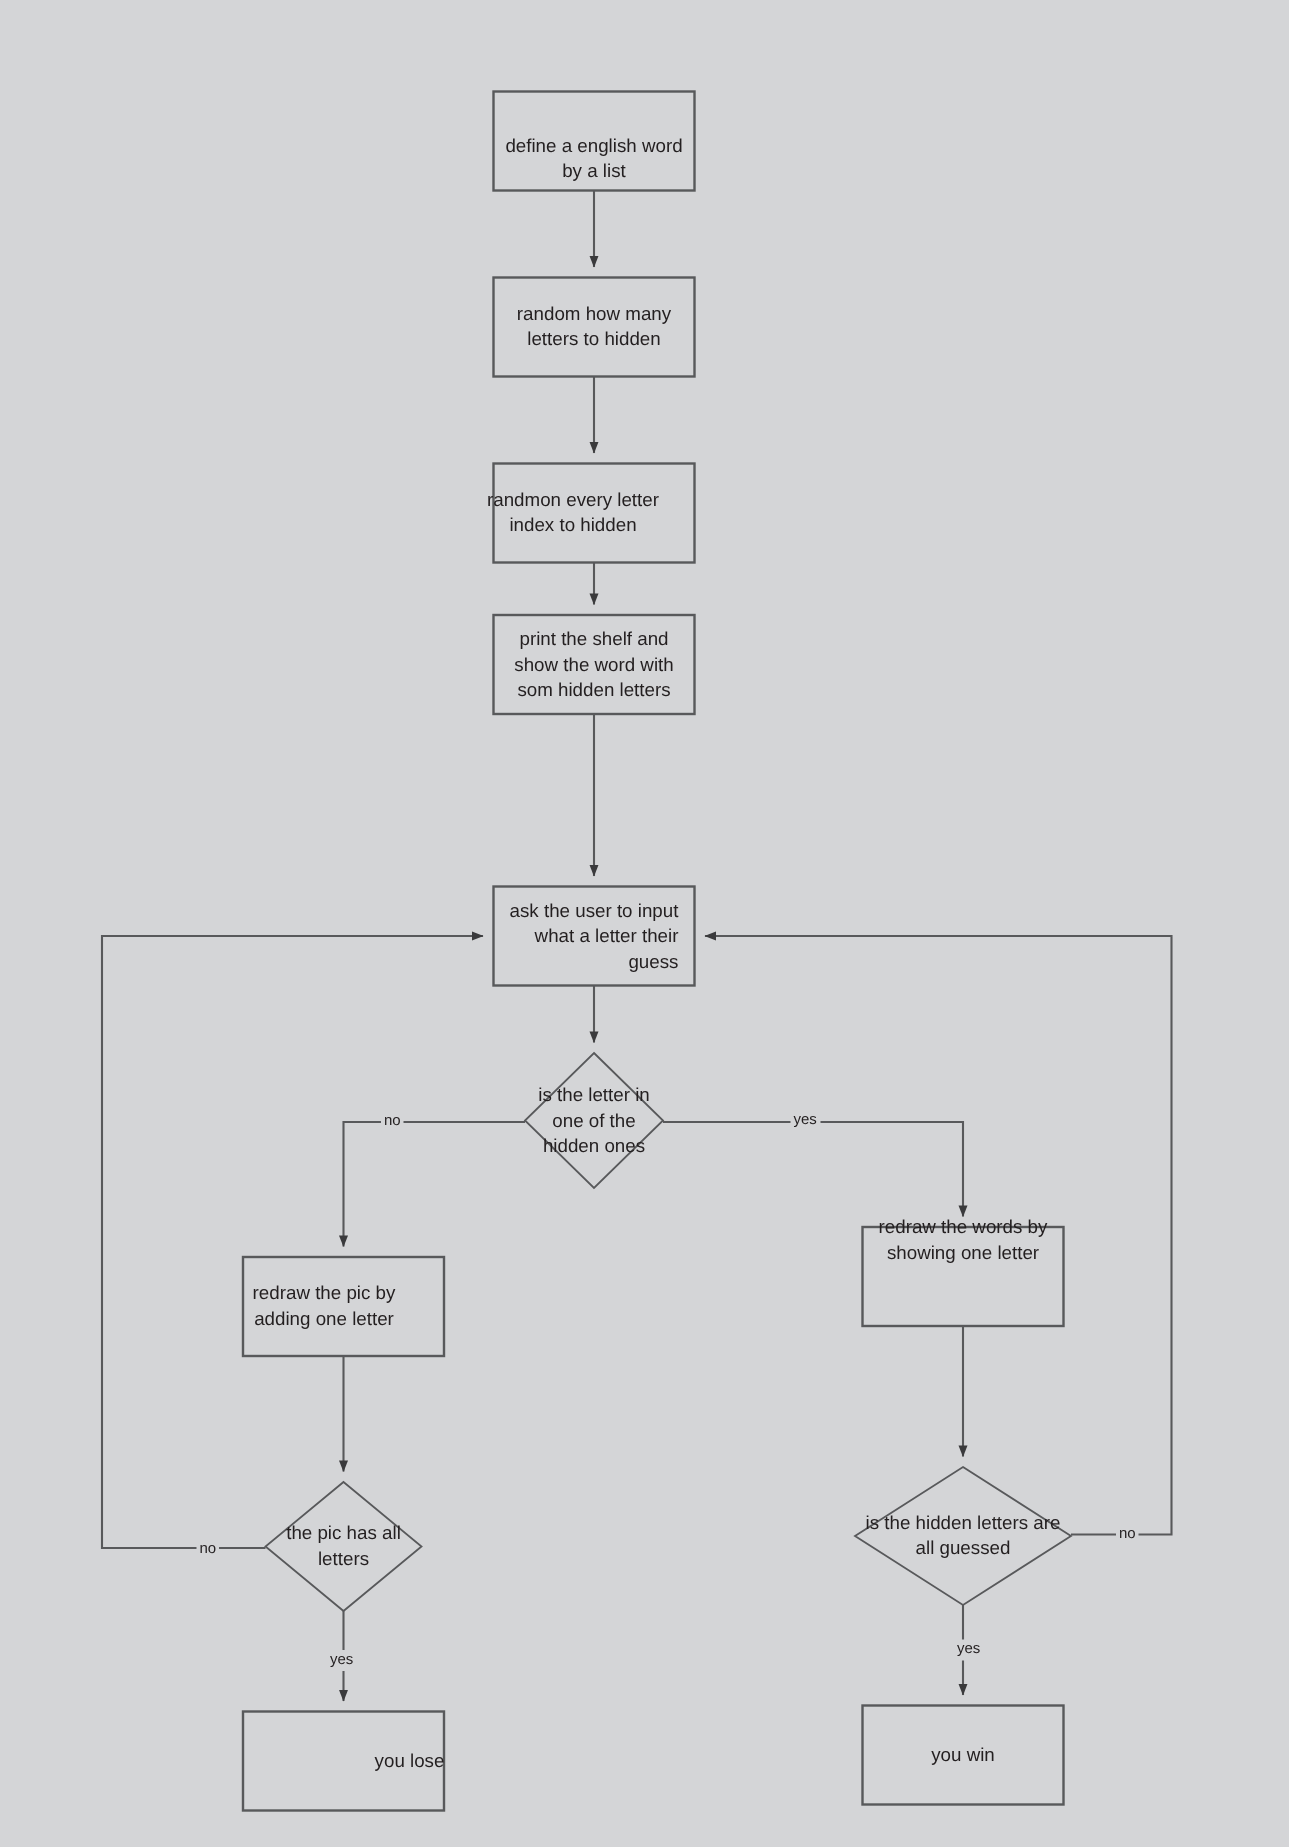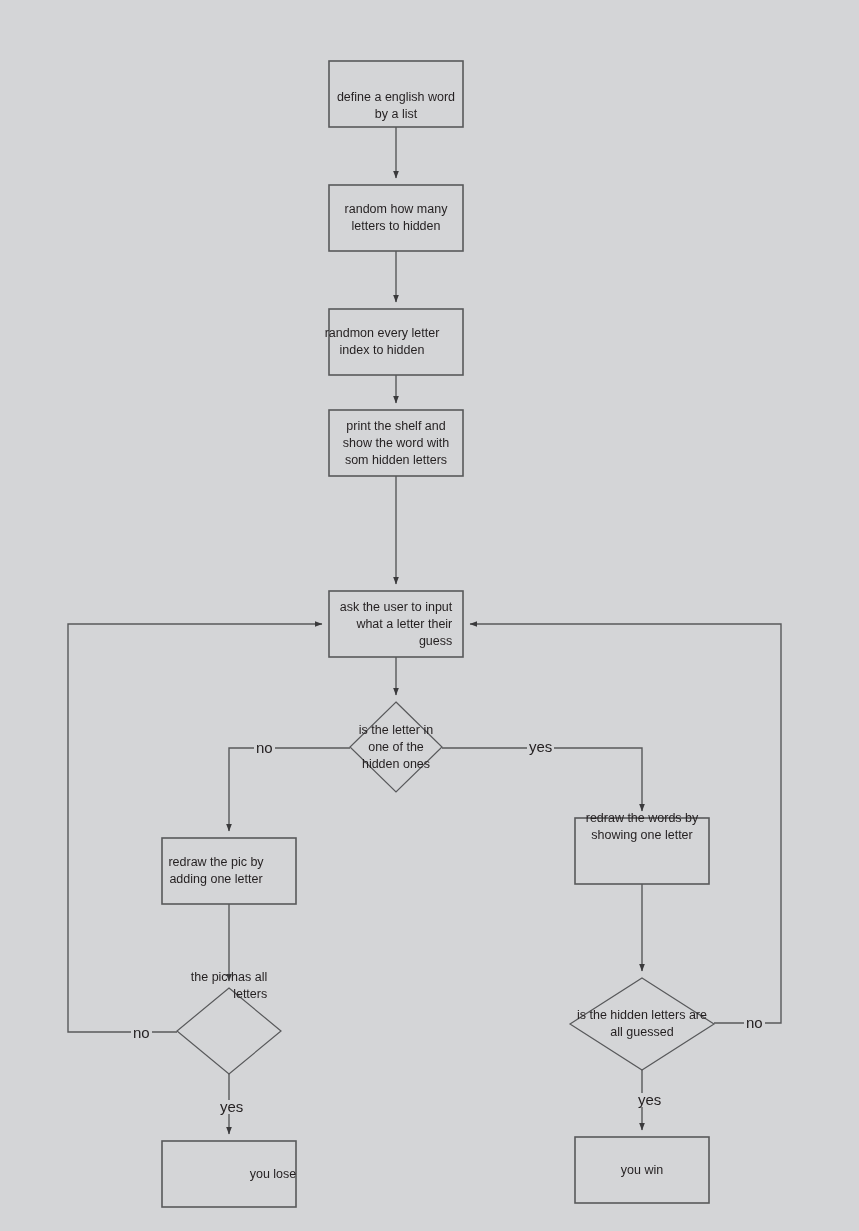--- a/index.html
+++ b/index.html
@@ -64,7 +64,7 @@
     position: absolute;
     color: #231f20;
     font-family: "Liberation Sans", sans-serif;
-    font-size: 15px;
+    font-size: 10px;
     line-height: 14px;
     background: #d4d5d7;
     padding: 0 2px;

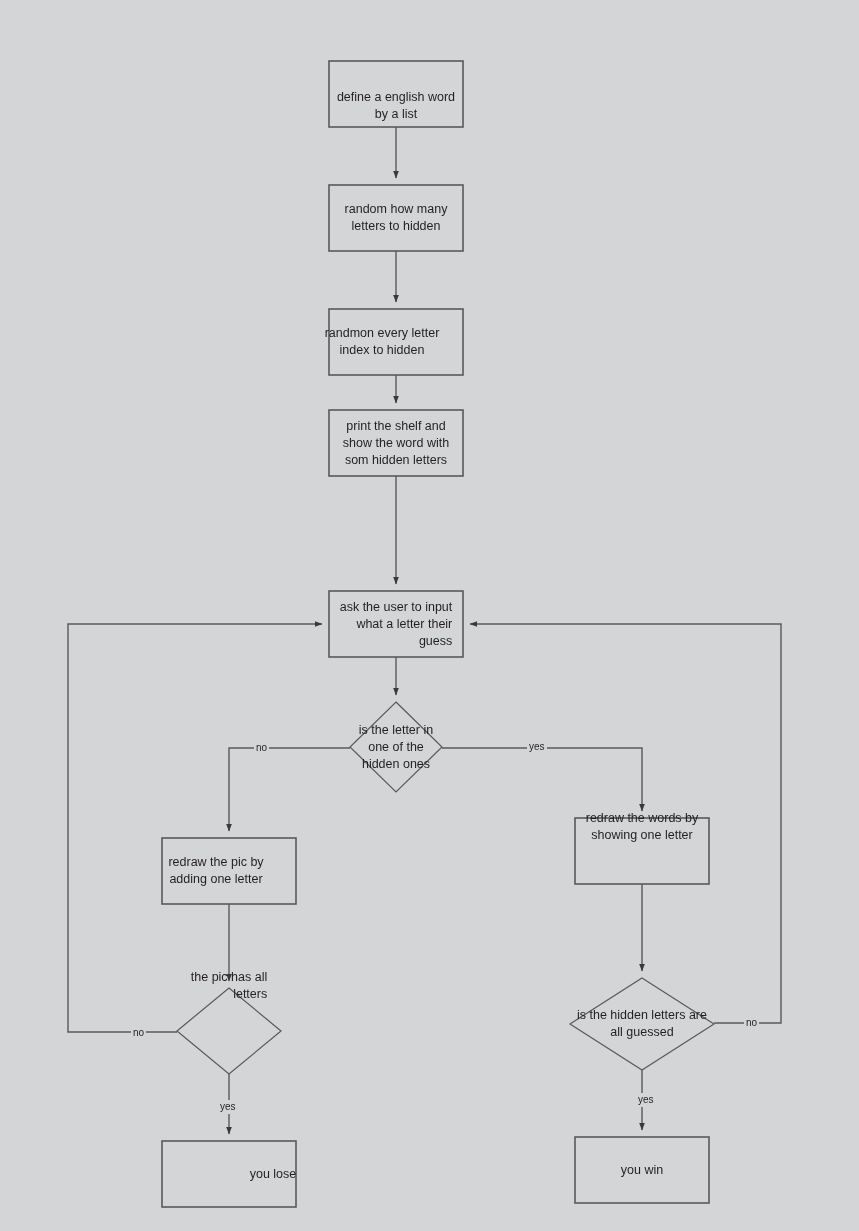--- a/index.html
+++ b/index.html
@@ -137,7 +137,7 @@
 adding one letter</div>
       <div class="node-label" style="left: 575px; top: 794px; width: 134px; height: 66px;">redraw the words by
 showing one letter</div>
-      <div class="node-label overflow" style="left: 129px; top: 956px; width: 200px; height: 60px; text-align: right;">the pic has all
+      <div class="node-label overflow" style="left: 129px; top: 1001px; width: 200px; height: 60px;">the pic has all
 letters</div>
       <div class="node-label overflow" style="left: 542px; top: 994px; width: 200px; height: 60px;">is the hidden letters are
 all guessed</div>

